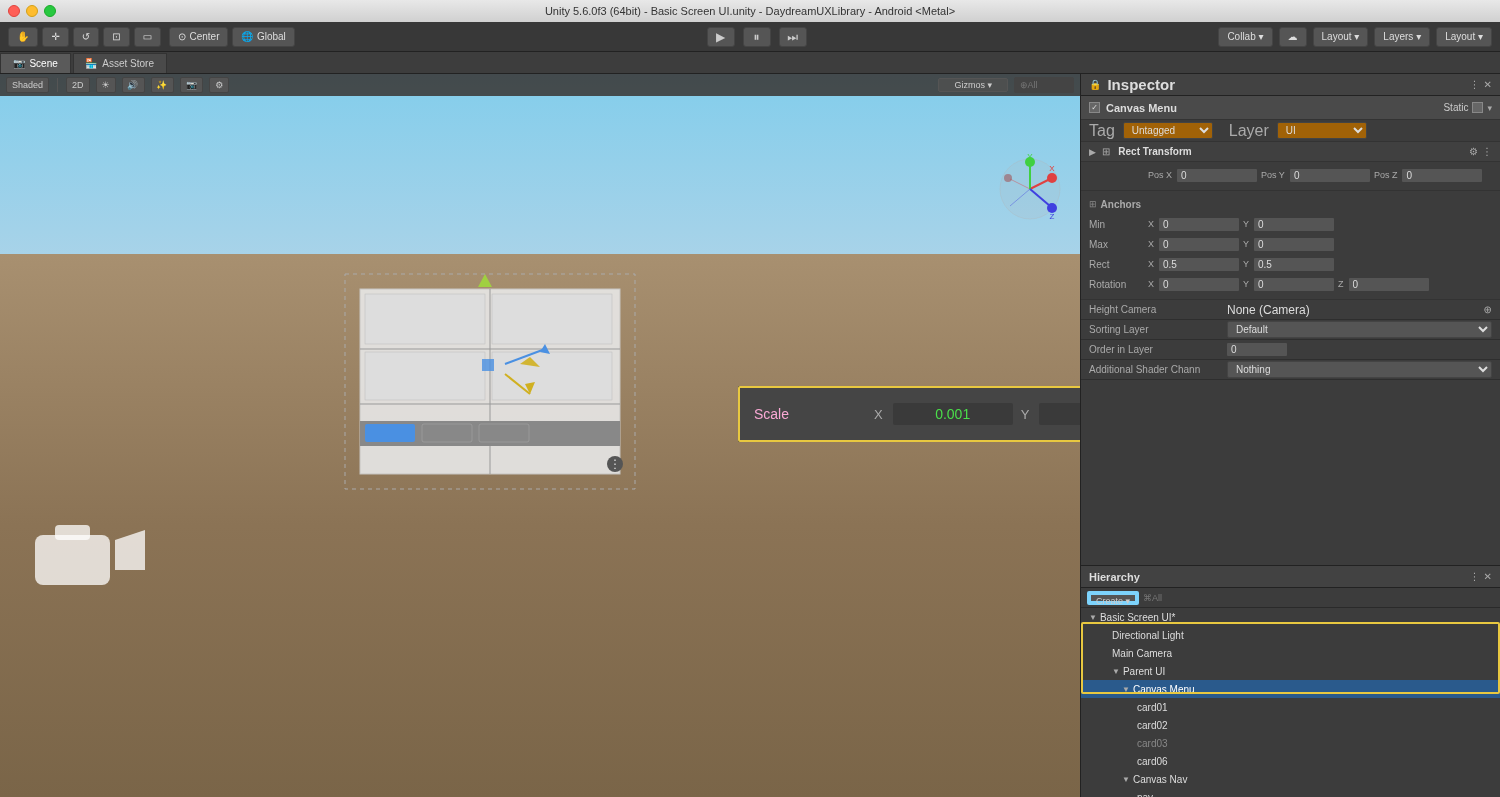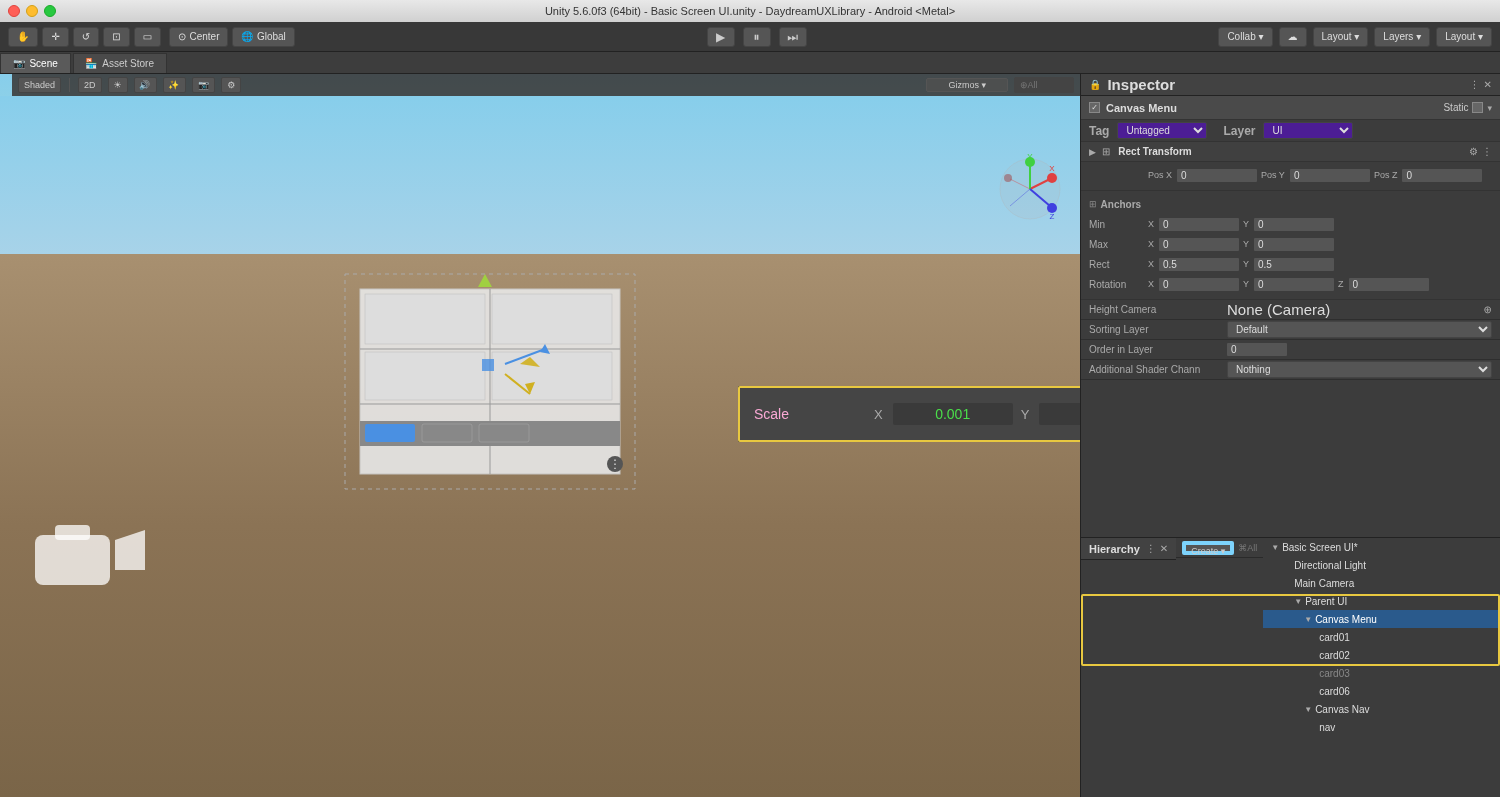--- a/index.html
+++ b/index.html
@@ -147,7 +147,7 @@
     }
     #scene-toolbar {
       position: absolute;
-      top: 0; left: 12px; right: 0;
+      top: 0; left: 0; right: 0;
       height: 22px;
       background: rgba(60,60,60,0.9);
       display: flex;

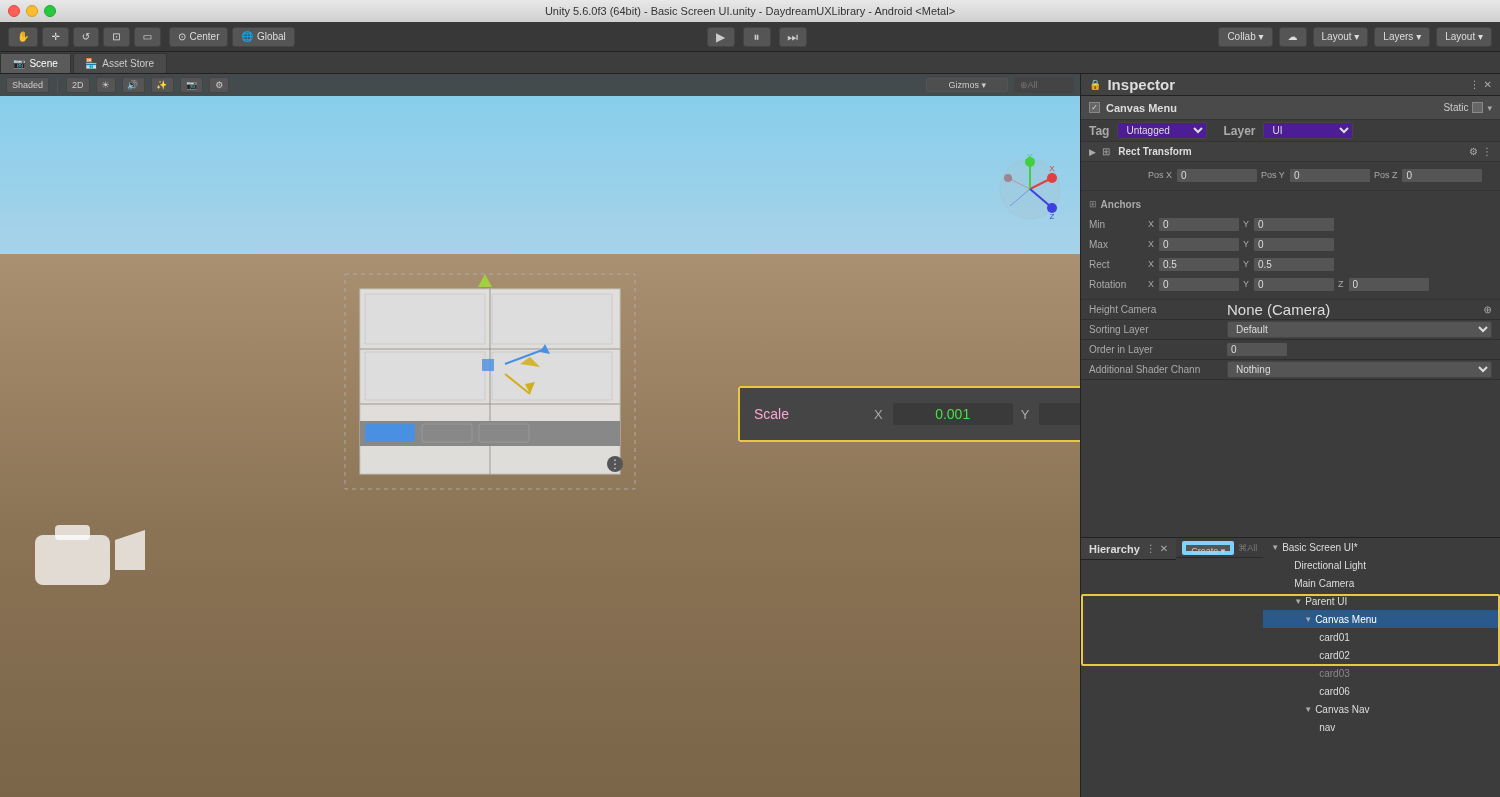--- a/index.html
+++ b/index.html
@@ -213,7 +213,7 @@
       border-radius: 2px;
       color: #ccc;
       font-size: 9px;
-      padding: 1px 21px;
+      padding: 1px 15px;
       cursor: pointer;
     }
 

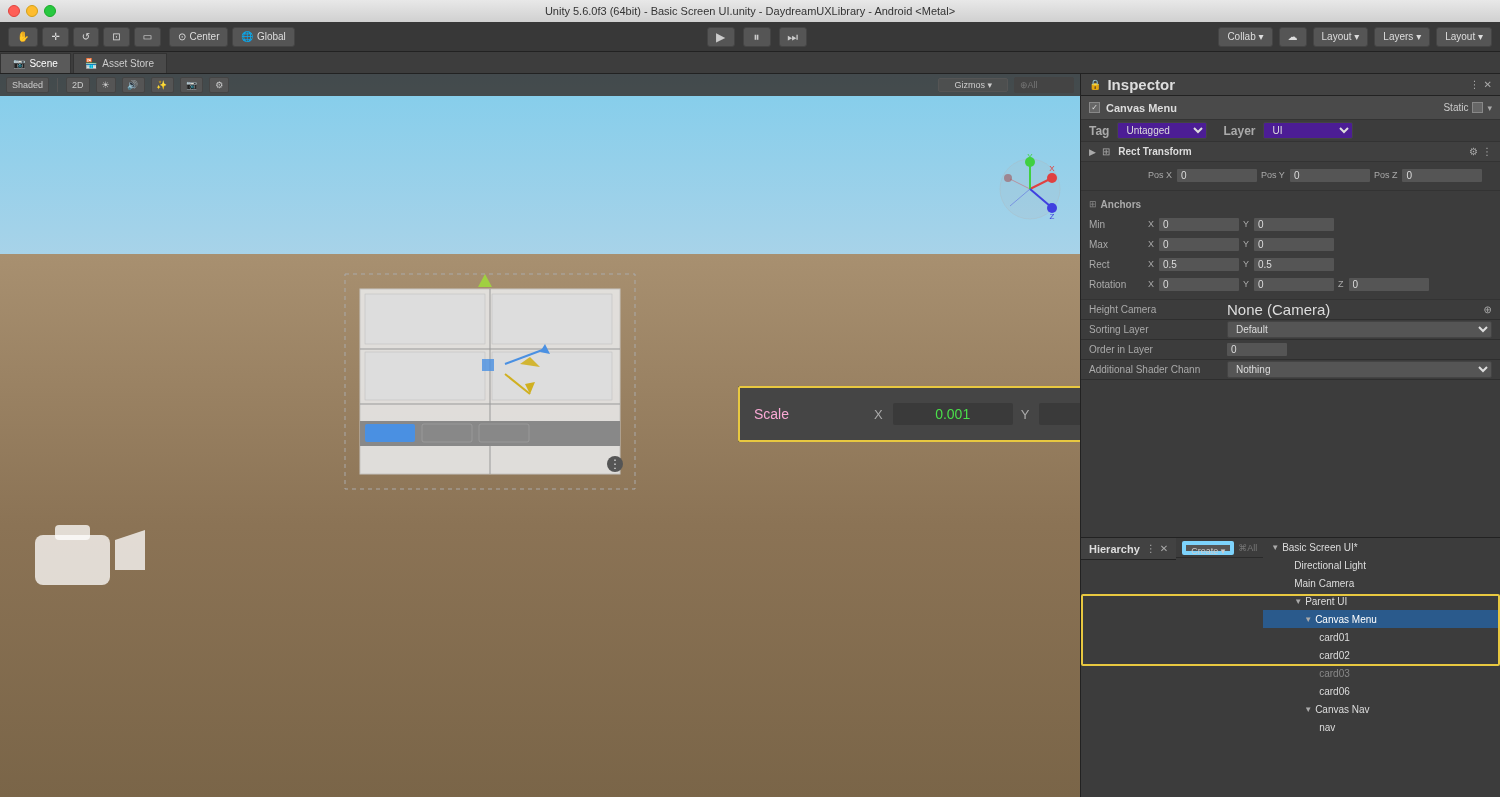--- a/index.html
+++ b/index.html
@@ -351,7 +351,7 @@
       border-bottom: 1px solid #333;
       height: 22px;
     }
-    .tag-label { color: #aaa; font-size: 12px; font-weight: bold; }
+    .tag-label { color: #aaa; font-size: 16px; }
     .tag-select {
       background: #4c1d95;
       border: 1px solid #444;

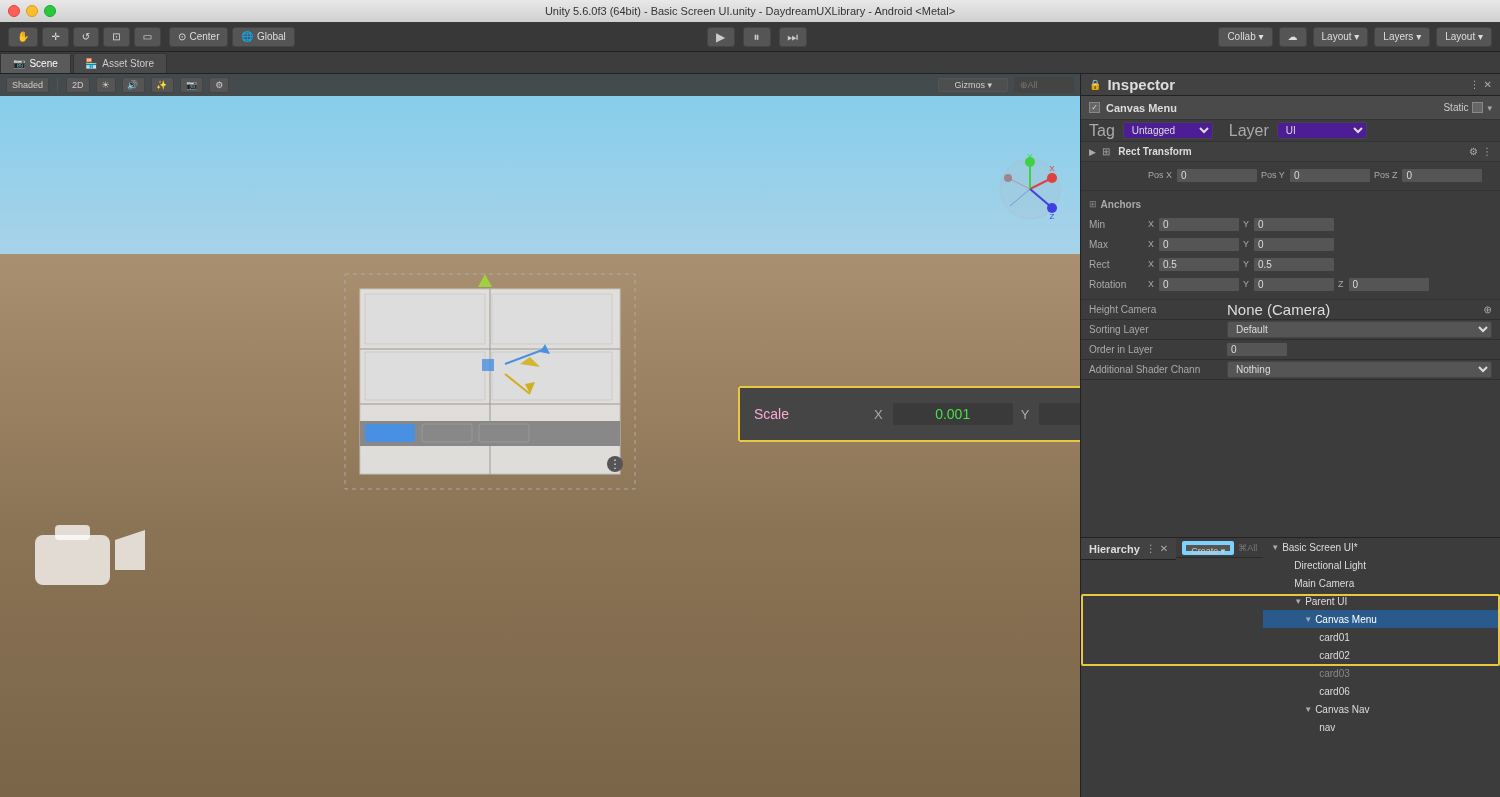--- a/index.html
+++ b/index.html
@@ -353,7 +353,7 @@
     }
     .tag-label { color: #aaa; font-size: 16px; }
     .tag-select {
-      background: #4c1d95;
+      background: #a16207;
       border: 1px solid #444;
       color: #ddd;
       font-size: 10px;

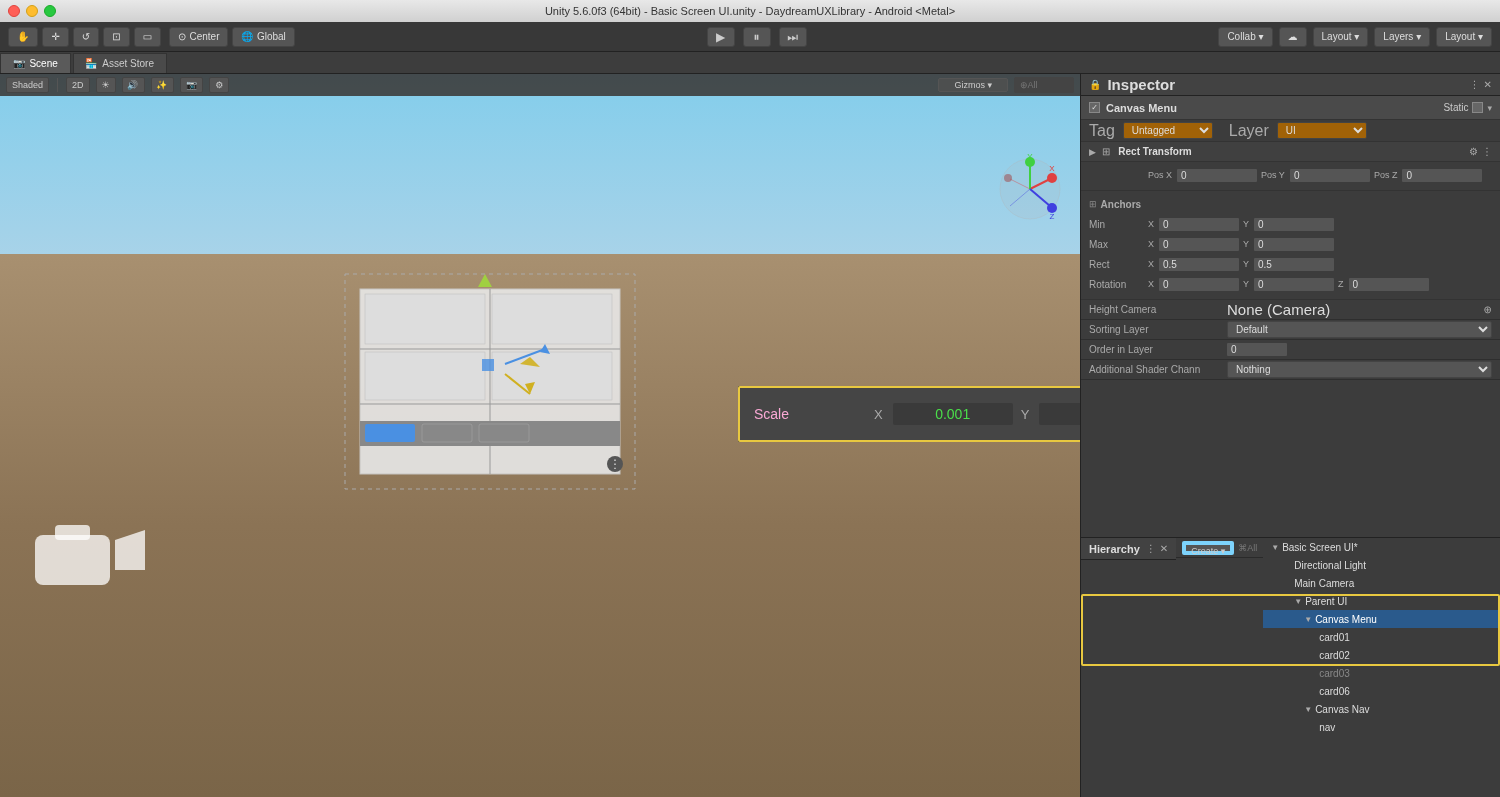--- a/index.html
+++ b/index.html
@@ -447,7 +447,7 @@
     }
     .field-value {
       color: #ddd;
-      font-size: 15px;
+      font-size: 12px;
       flex: 1;
     }
     .field-select {

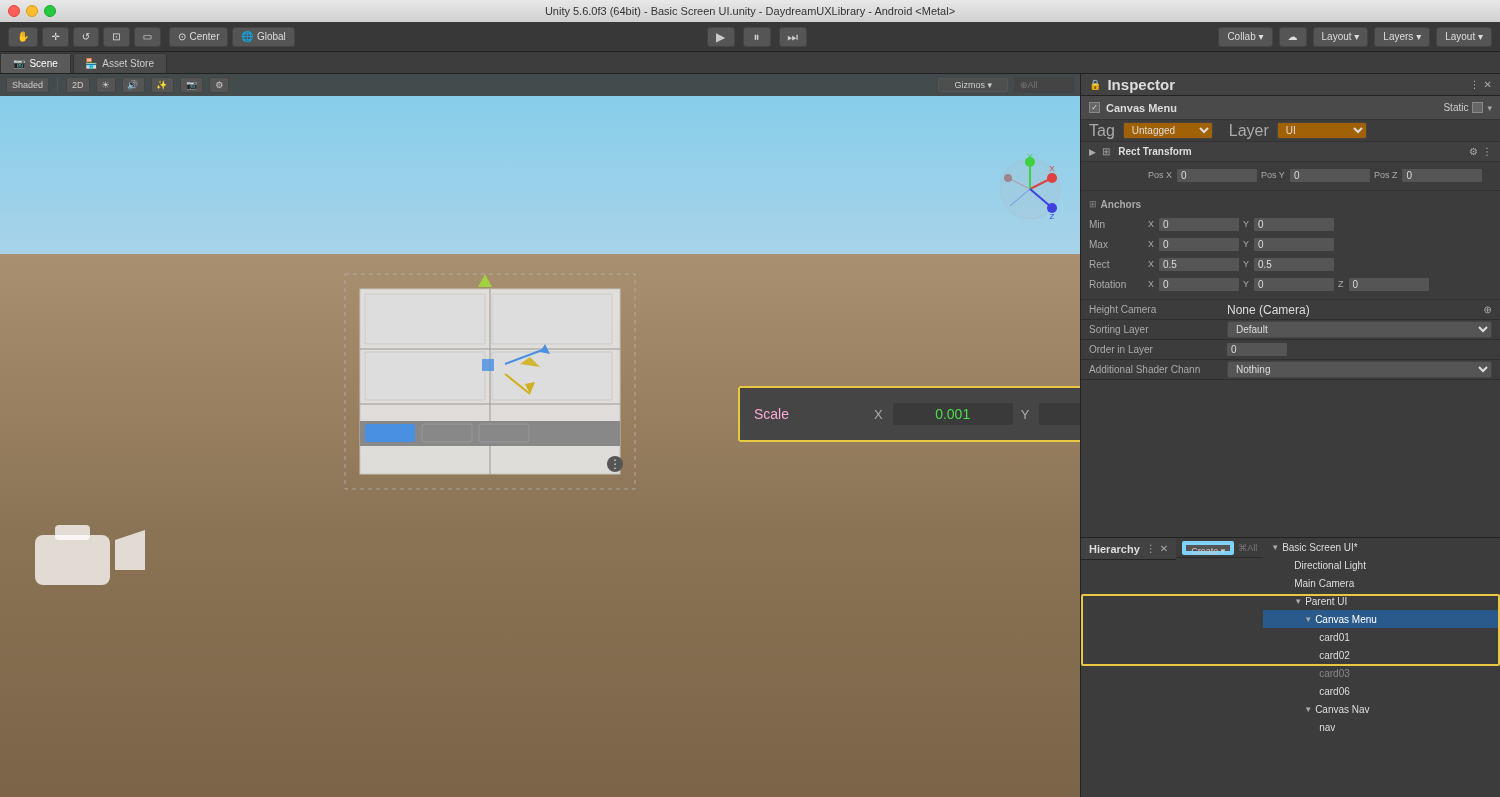--- a/index.html
+++ b/index.html
@@ -471,10 +471,10 @@
 
     
     #hierarchy-panel {
-      height: 260px;
+      height: 232px;
       border-top: 1px solid #222;
       display: flex;
-      flex-direction: row;
+      flex-direction: column;
     }
     .hierarchy-header {
       height: 22px;

